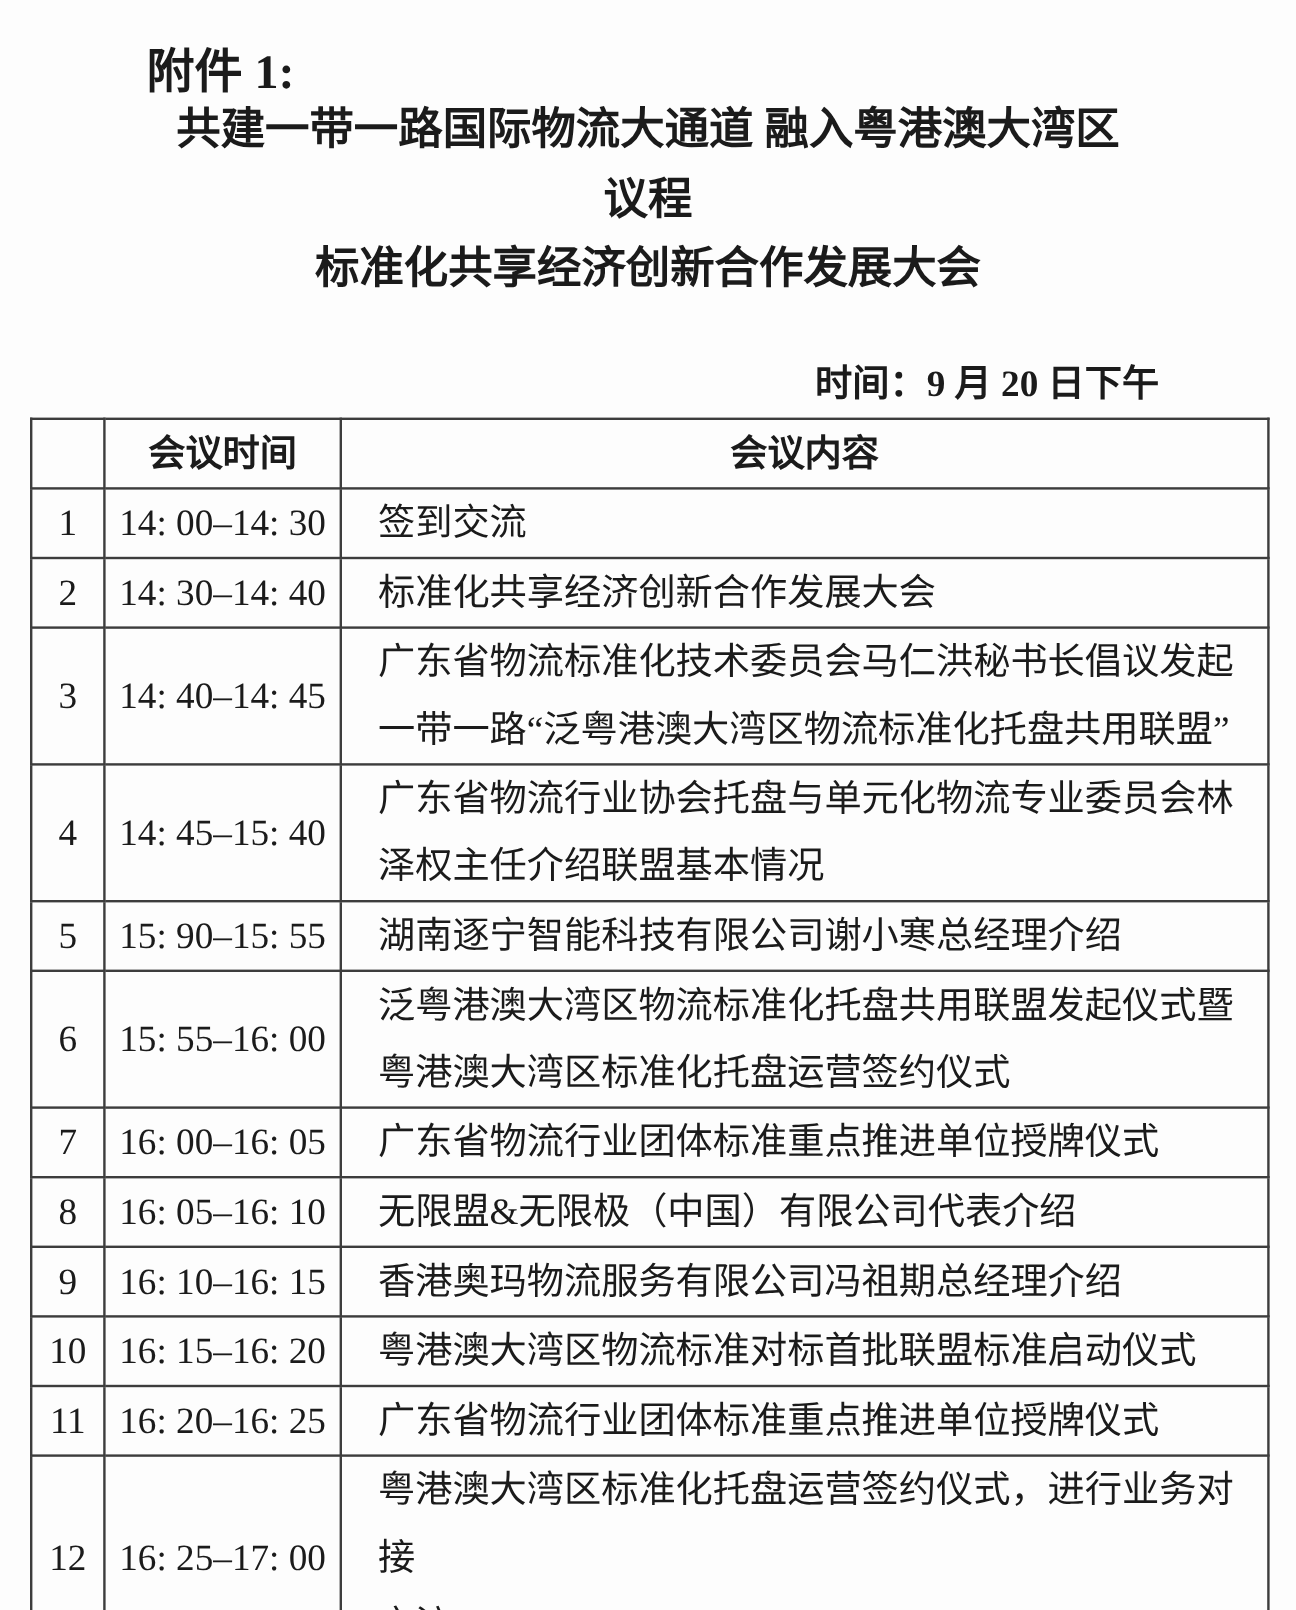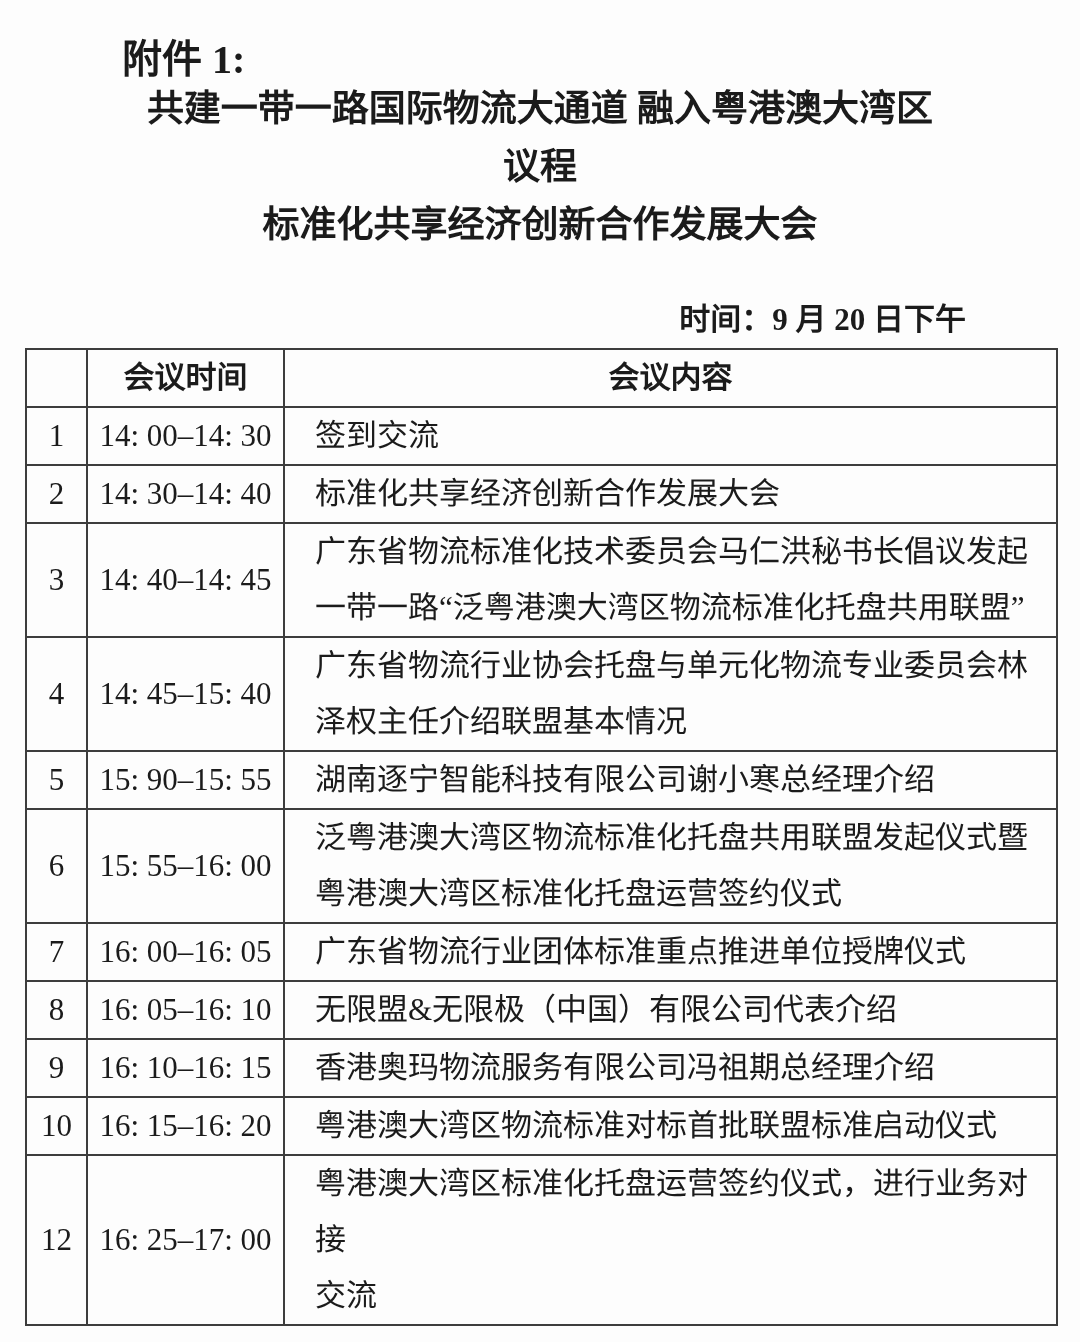--- a/index.html
+++ b/index.html
@@ -162,6 +162,11 @@
       <td class="cell-content">粤港澳大湾区物流标准对标首批联盟标准启动仪式</td>
     </tr>
 
+    <tr>
+      <td class="cell-no">11</td>
+      <td class="cell-time">16: 20–16: 25</td>
+      <td class="cell-content">广东省物流行业团体标准重点推进单位授牌仪式</td>
+    </tr>
 
     <tr>
       <td class="cell-no">12</td>

